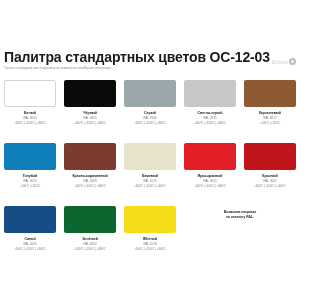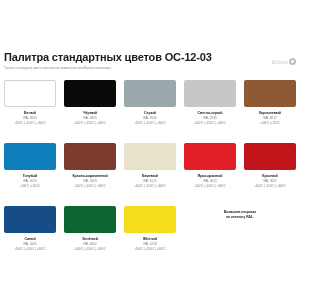--- a/index.html
+++ b/index.html
@@ -38,7 +38,7 @@
     padding: 0 4px;
   }
   .title {
-    font-size: 11px;
+    font-size: 14px;
     font-weight: bold;
     letter-spacing: -0.15px;
     color: #1b1b1b;

